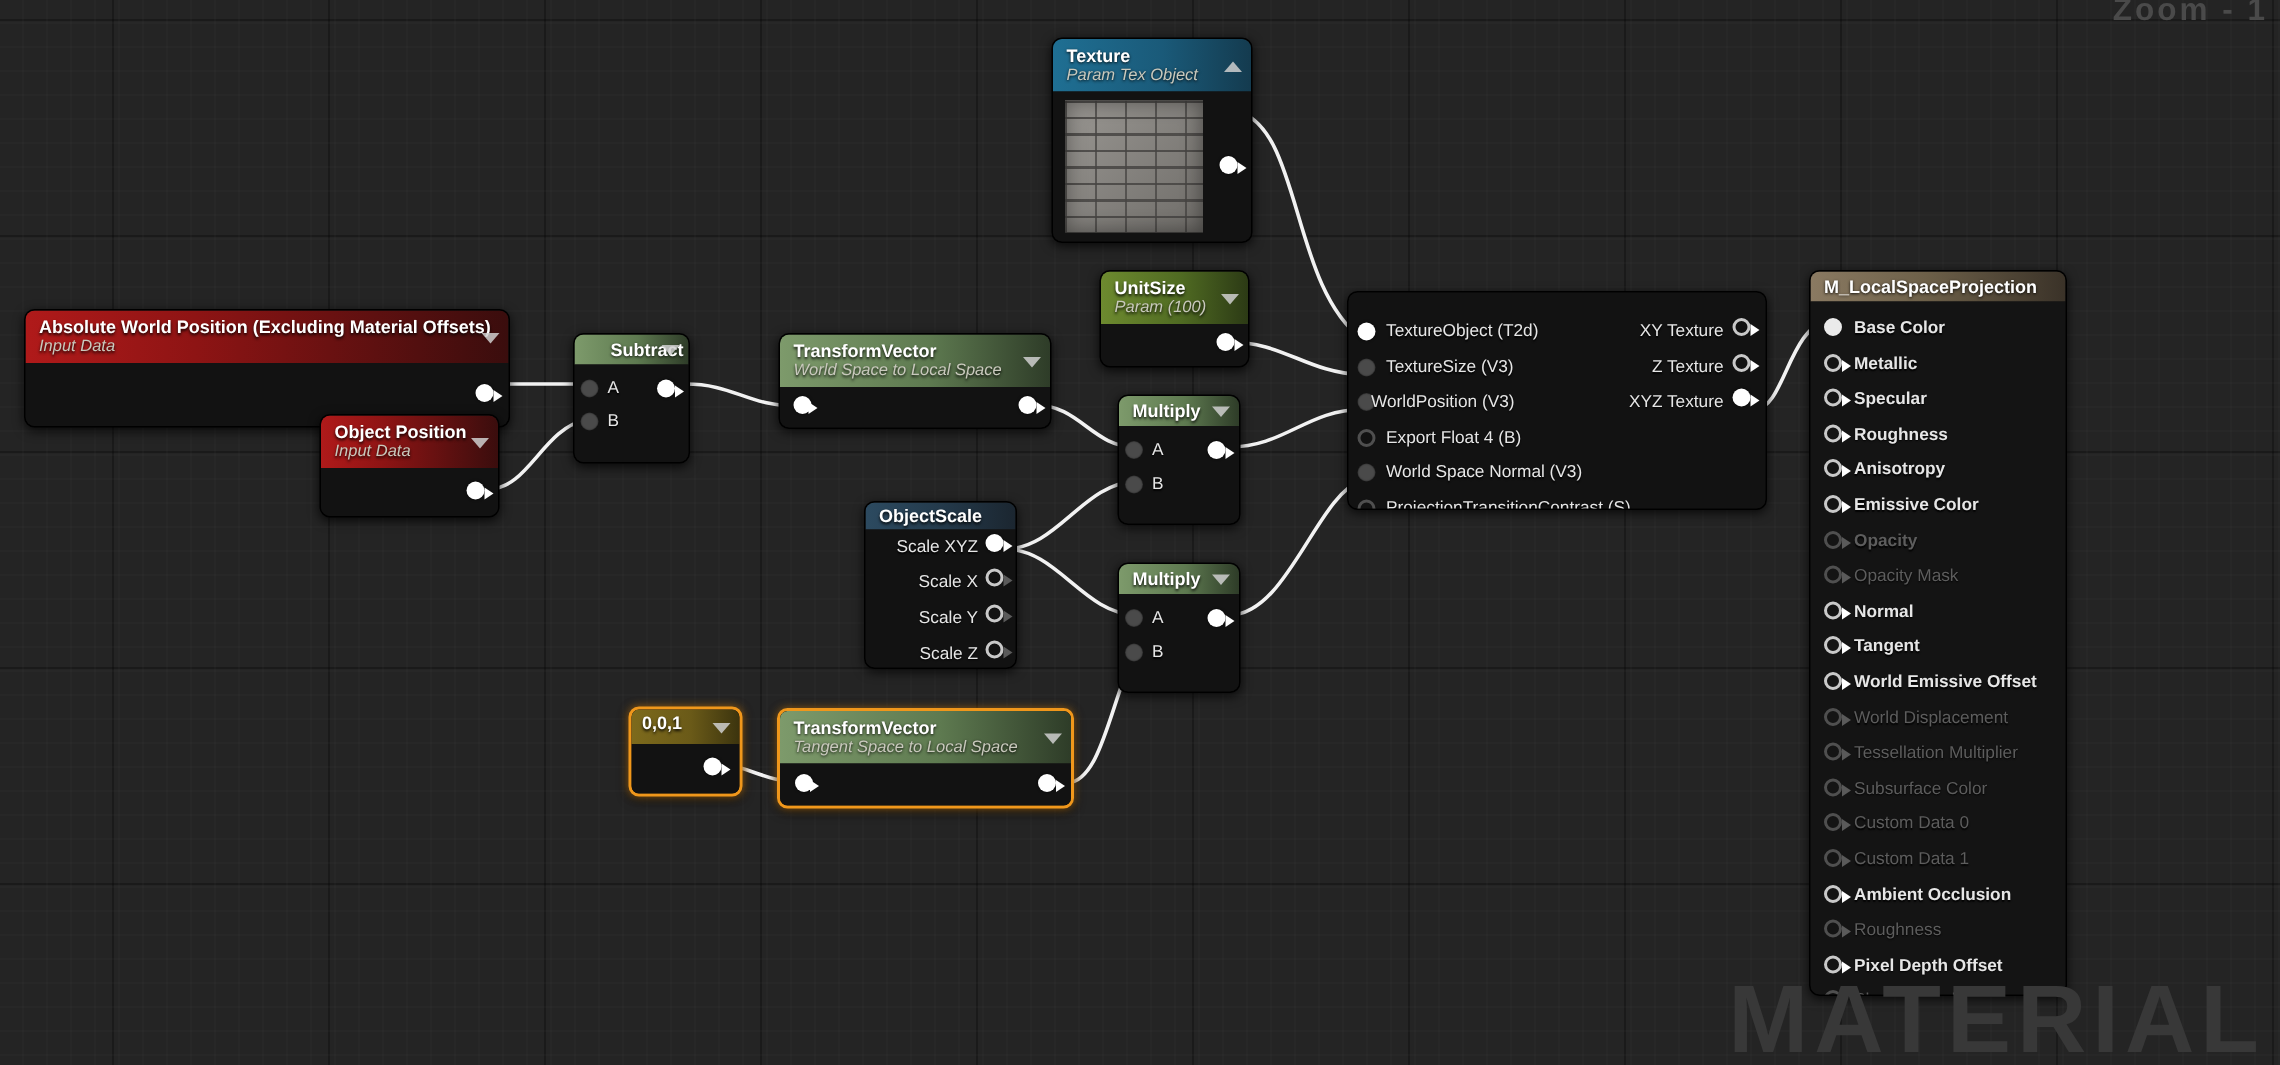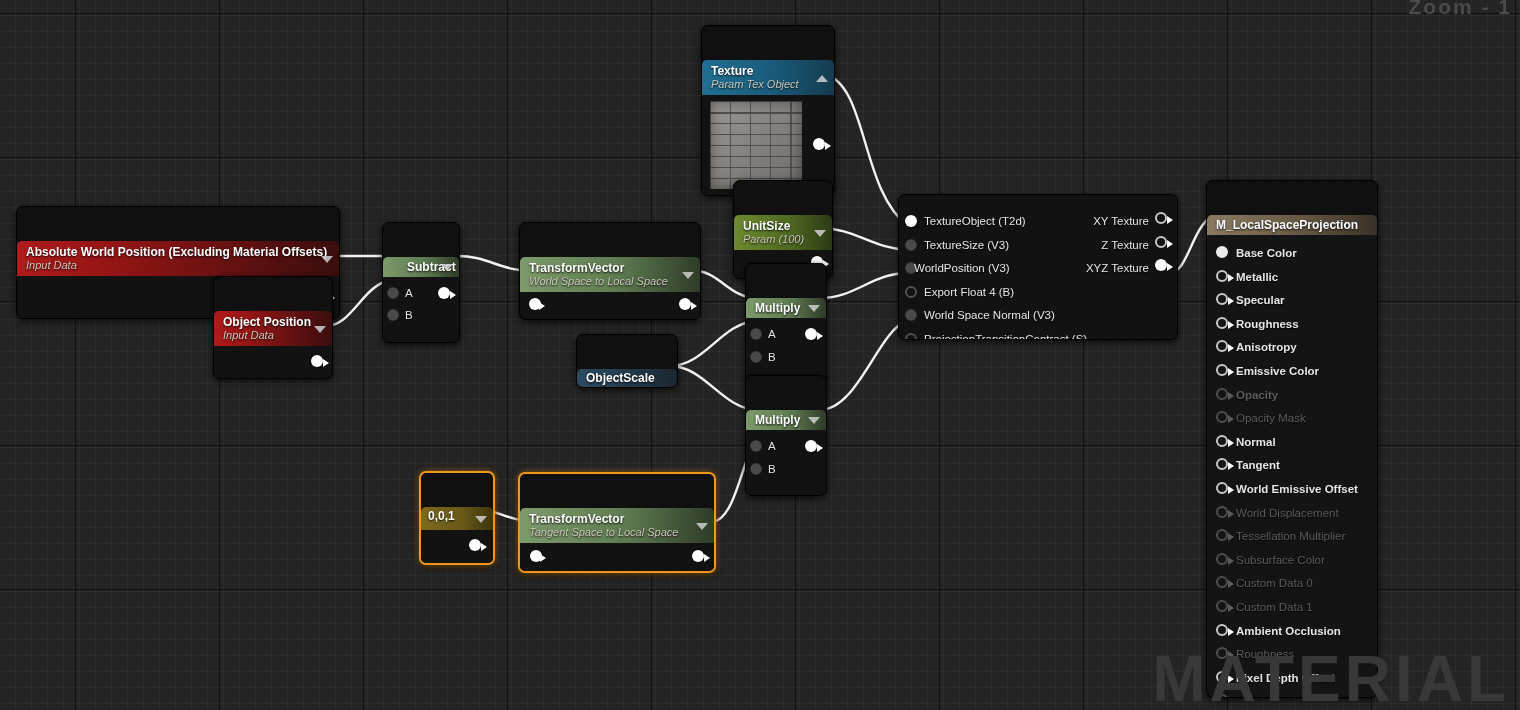--- a/index.html
+++ b/index.html
@@ -46,7 +46,7 @@
   }
   .node .hdr{
     position:relative; padding:4px 22px 4px 9px;
-    border-top-left-radius:5px; border-top-right-radius:5px;margin-top:34px;
+    border-top-left-radius:5px; border-top-right-radius:5px;
   }
   .node .title{
     font-size:12px; font-weight:bold; color:#ffffff;

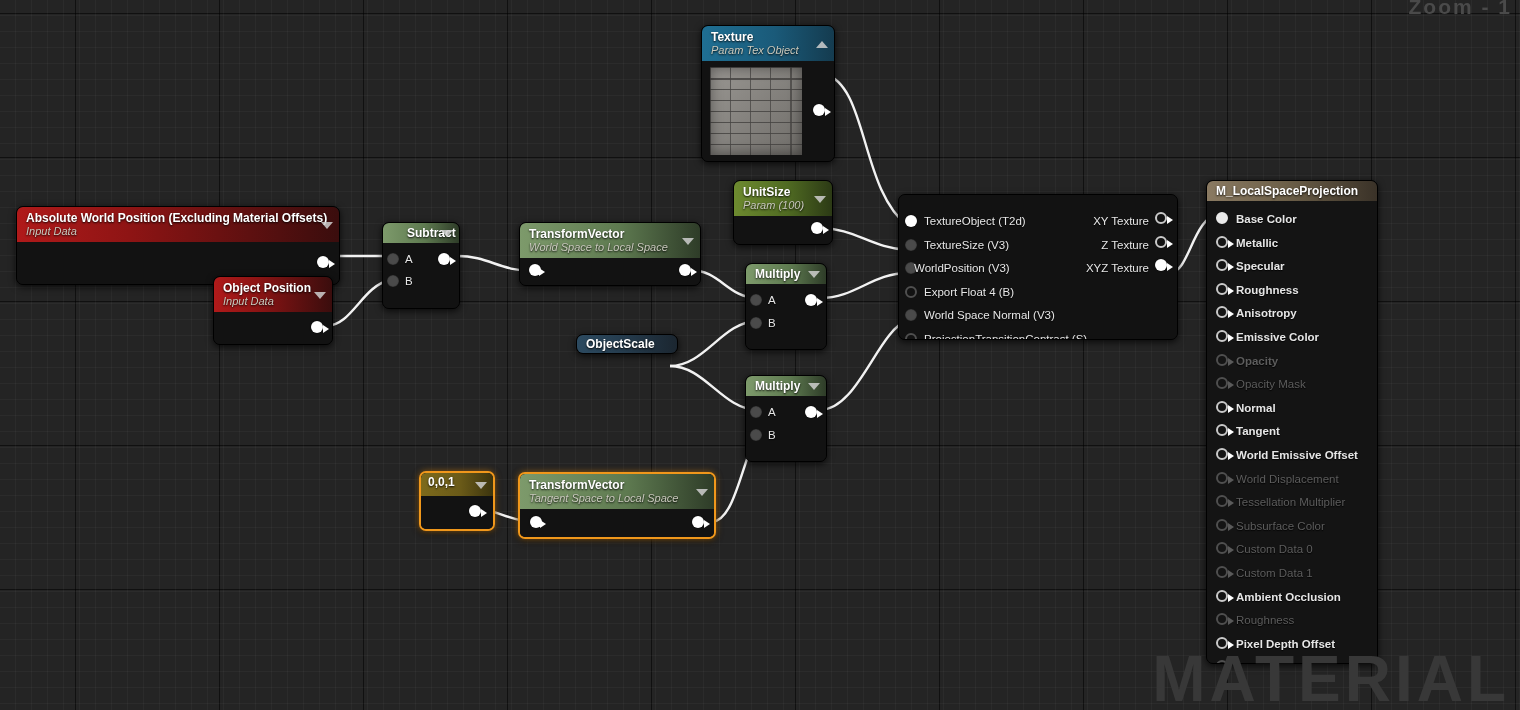--- a/index.html
+++ b/index.html
@@ -260,6 +260,23 @@
     <div class="hdr hdr-steel" style="padding-top:2px;padding-bottom:2px;padding-right:9px;">
       <div class="title">ObjectScale</div>
     </div>
+    <div class="body" style="height:92px;">
+      <span class="plabel right" style="right:25px; top:6px;">Scale XYZ</span>
+      <span class="pin filled" style="right:8px; top:3px;"></span>
+      <span class="pin-arrow" style="right:2px; top:7px;"></span>
+
+      <span class="plabel right" style="right:25px; top:29px;">Scale X</span>
+      <span class="ring" style="right:8px; top:26px;"></span>
+      <span class="pin-arrow dim" style="right:2px; top:30px;"></span>
+
+      <span class="plabel right" style="right:25px; top:53px;">Scale Y</span>
+      <span class="ring" style="right:8px; top:50px;"></span>
+      <span class="pin-arrow dim" style="right:2px; top:54px;"></span>
+
+      <span class="plabel right" style="right:25px; top:77px;">Scale Z</span>
+      <span class="ring" style="right:8px; top:74px;"></span>
+      <span class="pin-arrow dim" style="right:2px; top:78px;"></span>
+    </div>
   </div>
 
   <div class="node sel" id="node-const" style="left:419px; top:471px; width:76px;">

